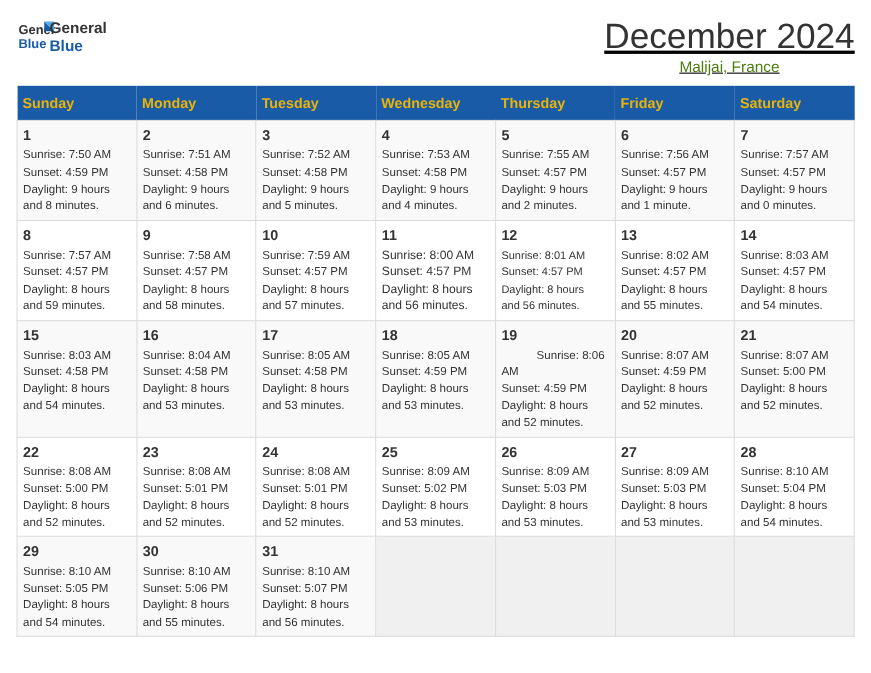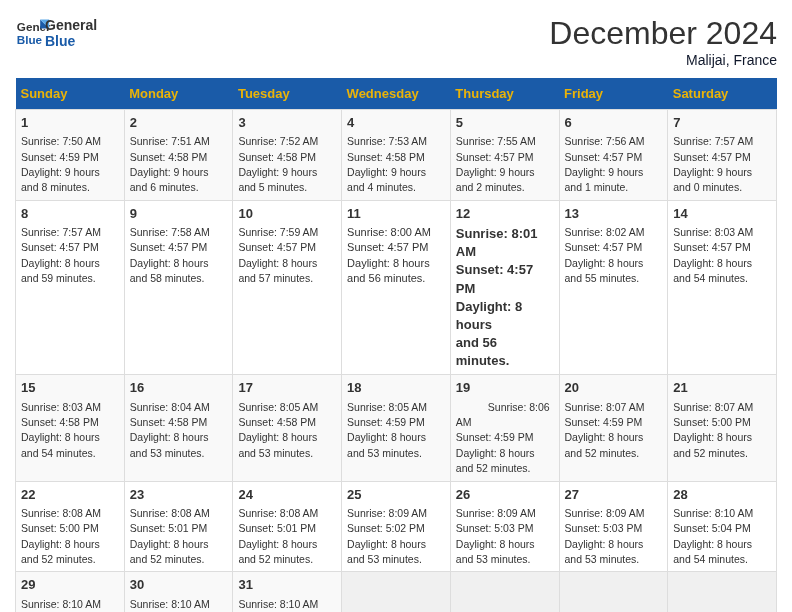--- a/index.html
+++ b/index.html
@@ -26,7 +26,8 @@
       height: 36px;
     }
     .title-block {
-      text-align: right;
+      text-align: center;
+      text-decoration: underline;
     }
     .month-title {
       font-size: 32px;

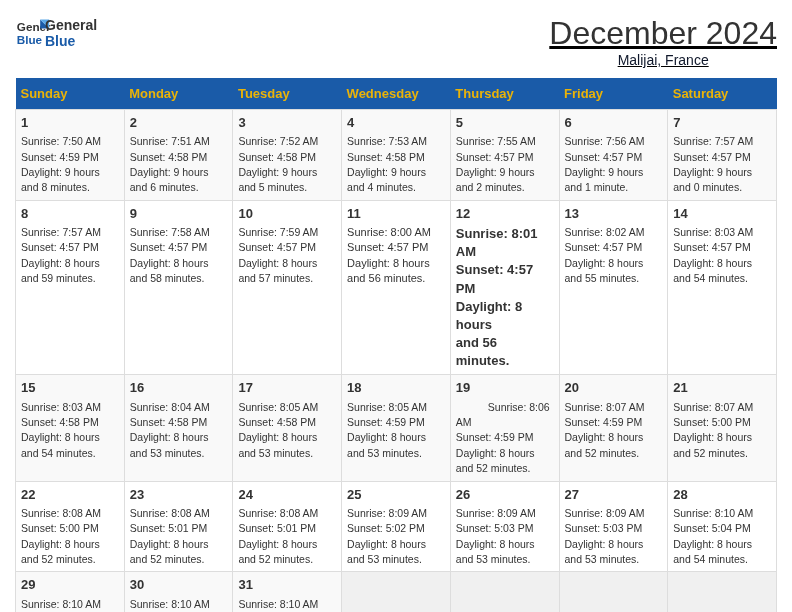--- a/index.html
+++ b/index.html
@@ -36,7 +36,7 @@
     }
     .location {
       font-size: 14px;
-      color: #0f172a;
+      color: #4d7c0f;
     }
     table {
       width: 100%;

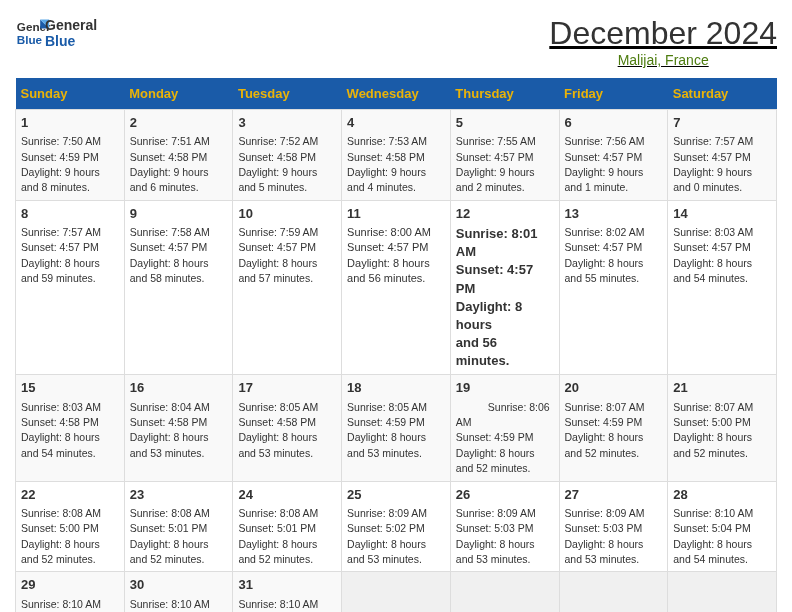--- a/index.html
+++ b/index.html
@@ -158,7 +158,7 @@
 Sunset: 4:57 PM
 Daylight: 8 hours
 and 56 minutes.</span></td>
-        <td><span class="day-num">12</span><span style="white-space: pre-line; font-size: 13px; font-weight: bold;">Sunrise: 8:01 AM
+        <td><span class="day-num">12</span><span style="white-space: pre-line; font-size: 10px;">Sunrise: 8:01 AM
 Sunset: 4:57 PM
 Daylight: 8 hours
 and 56 minutes.</span></td>

